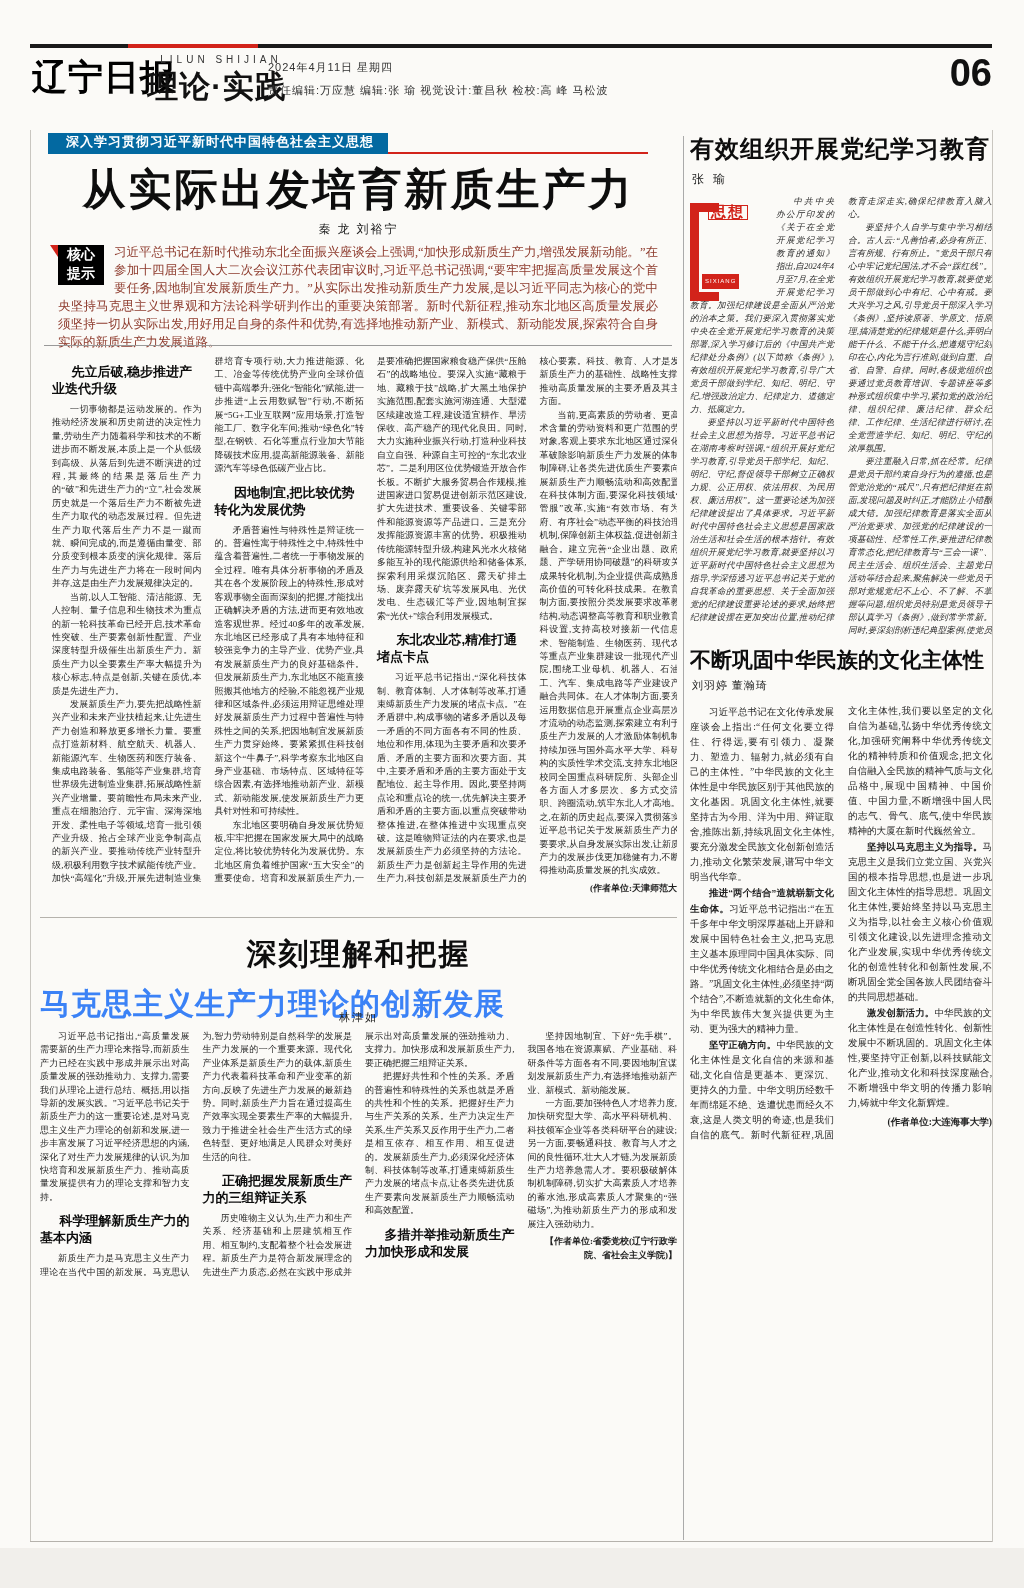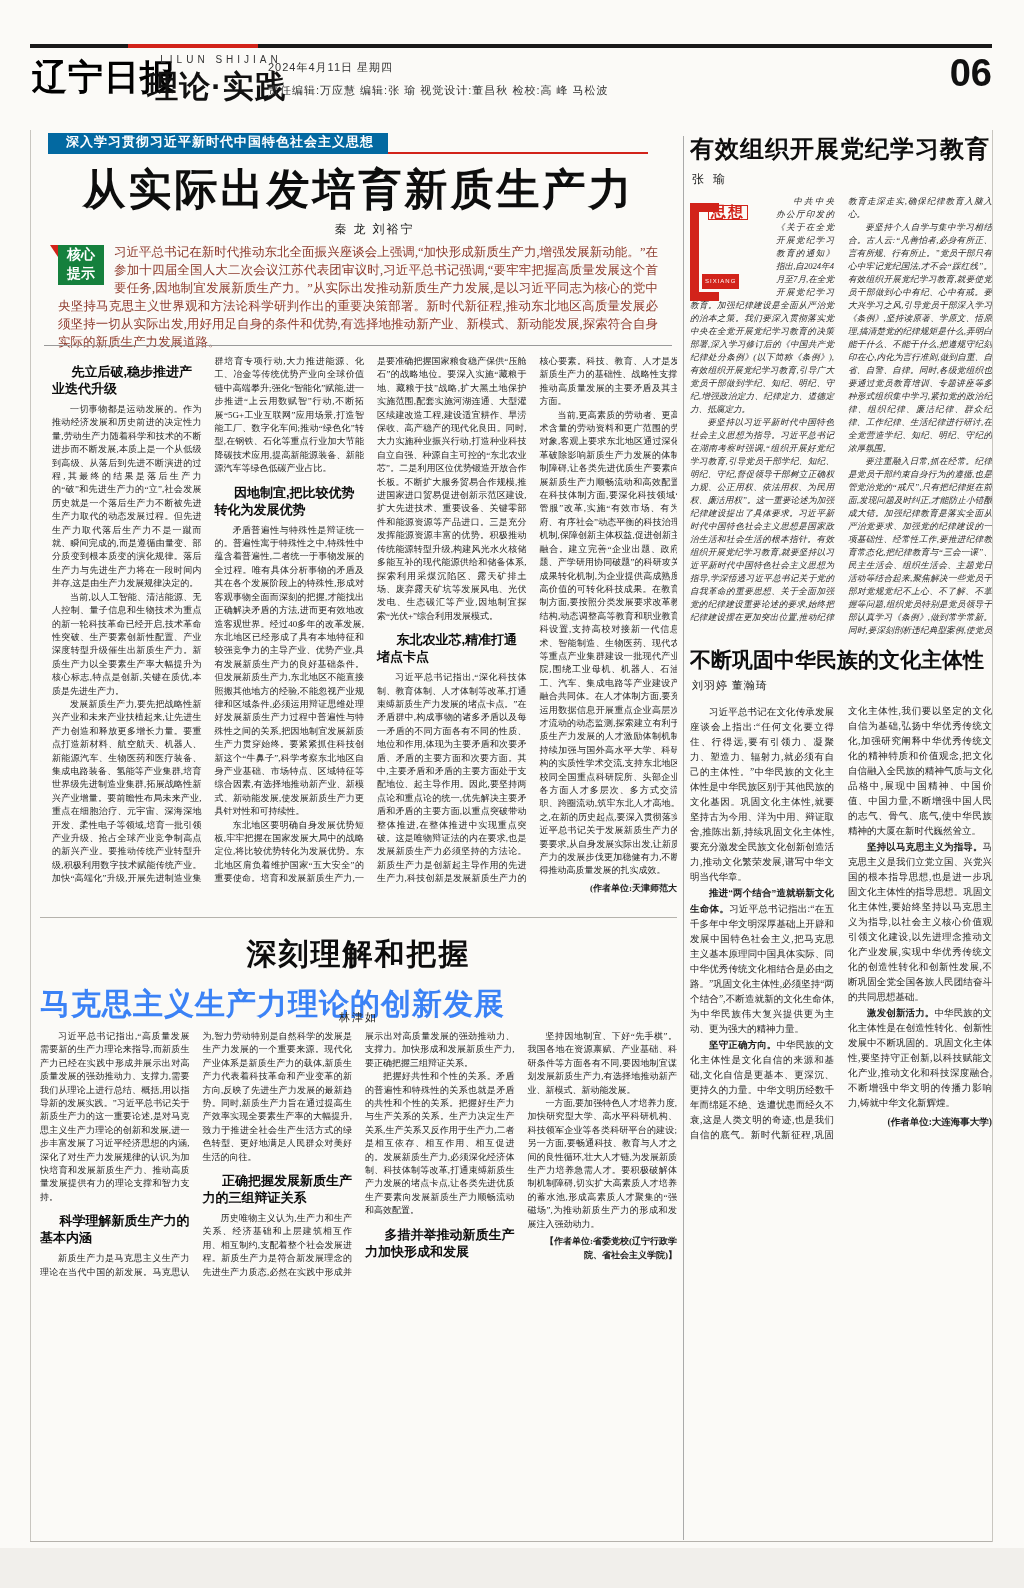--- a/index.html
+++ b/index.html
@@ -33,7 +33,7 @@
   #kicker-rule{flex:1;height:2px;background:#d2231a;margin-bottom:0;}
   #main-headline{position:absolute;left:0;top:28px;width:100%;text-align:center;
     font-size:43px;font-weight:900;color:#0d0d0d;letter-spacing:3px;}
-  #main-byline{position:absolute;left:16px;top:88px;width:100%;text-align:center;font-size:12px;color:#222;letter-spacing:2px;}
+  #main-byline{position:absolute;left:0;top:88px;width:100%;text-align:center;font-size:12px;color:#222;letter-spacing:2px;}
   #core-tip{position:absolute;left:18px;top:110px;width:600px;height:94px;
     color:#8d3a2c;font-size:12.5px;line-height:18px;text-align:justify;}
   #core-icon{float:left;width:46px;height:40px;margin:2px 10px 2px 0;background:#15803d;color:#fff;

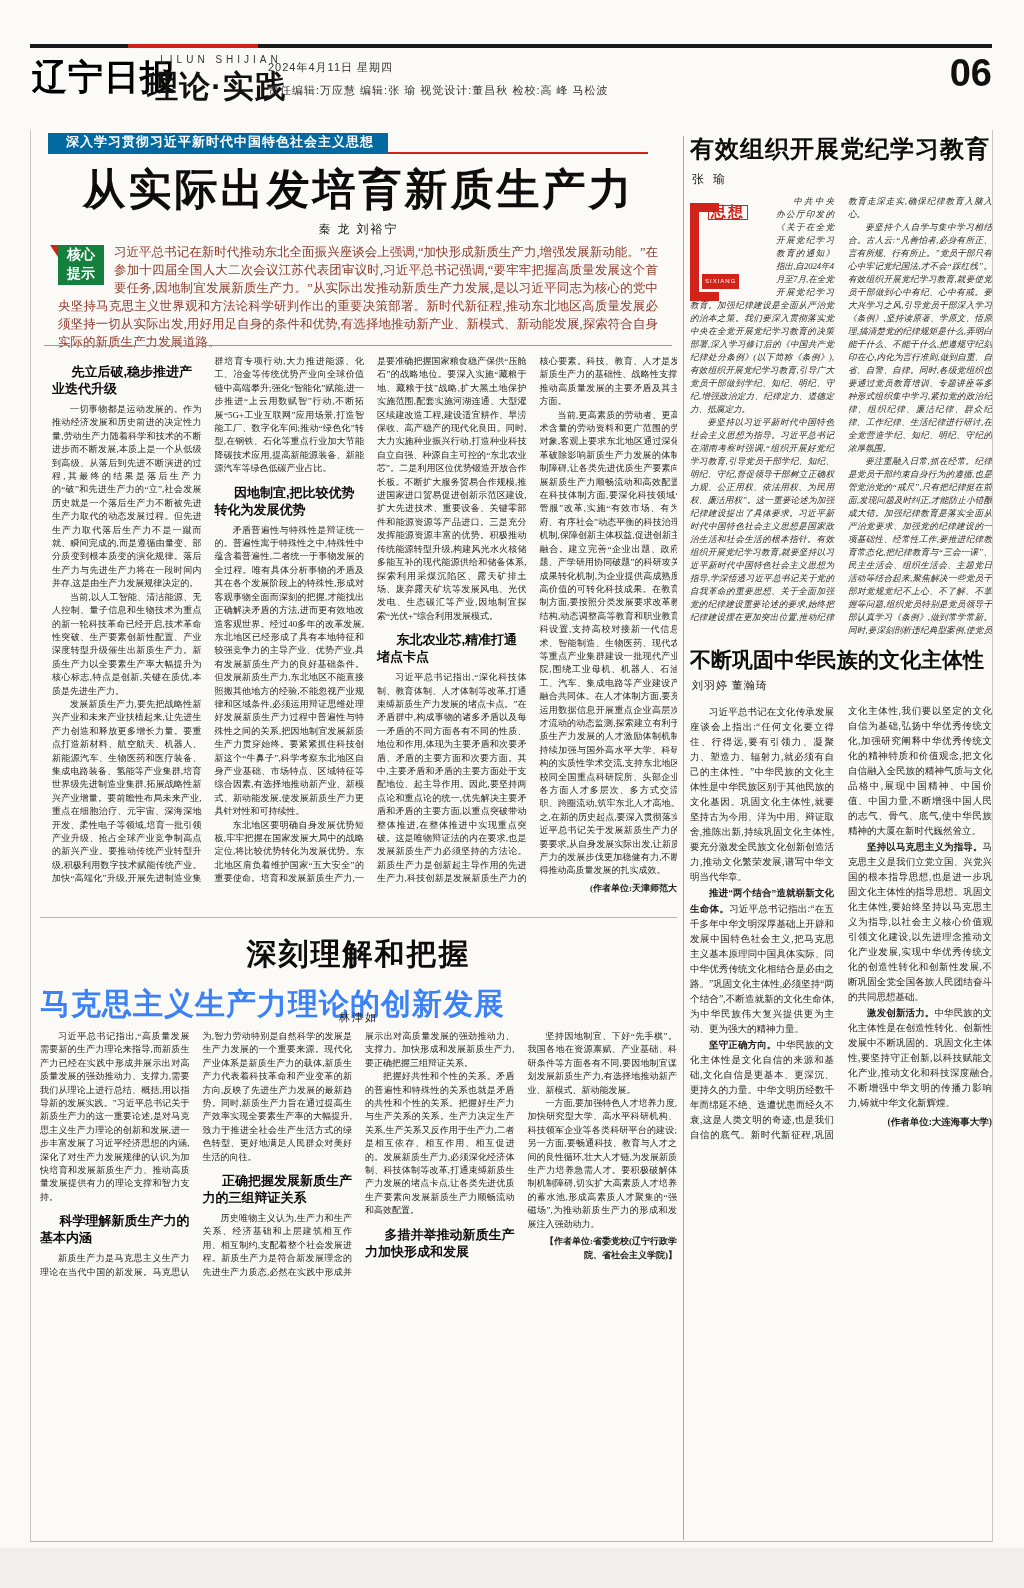--- a/index.html
+++ b/index.html
@@ -36,7 +36,7 @@
   #main-byline{position:absolute;left:0;top:88px;width:100%;text-align:center;font-size:12px;color:#222;letter-spacing:2px;}
   #core-tip{position:absolute;left:18px;top:110px;width:600px;height:94px;
     color:#8d3a2c;font-size:12.5px;line-height:18px;text-align:justify;}
-  #core-icon{float:left;width:46px;height:40px;margin:2px 10px 2px 0;background:#15803d;color:#fff;
+  #core-icon{float:left;width:46px;height:40px;margin:2px 10px 2px 0;background:#000000;color:#fff;
     font-weight:bold;font-size:14px;line-height:19px;text-align:center;position:relative;}
   #core-icon::before{content:"";position:absolute;left:-8px;top:0;border-top:12px solid #d2231a;border-left:8px solid transparent;}
   #main-rule{position:absolute;left:4px;top:212px;width:628px;height:1px;background:#999;}

